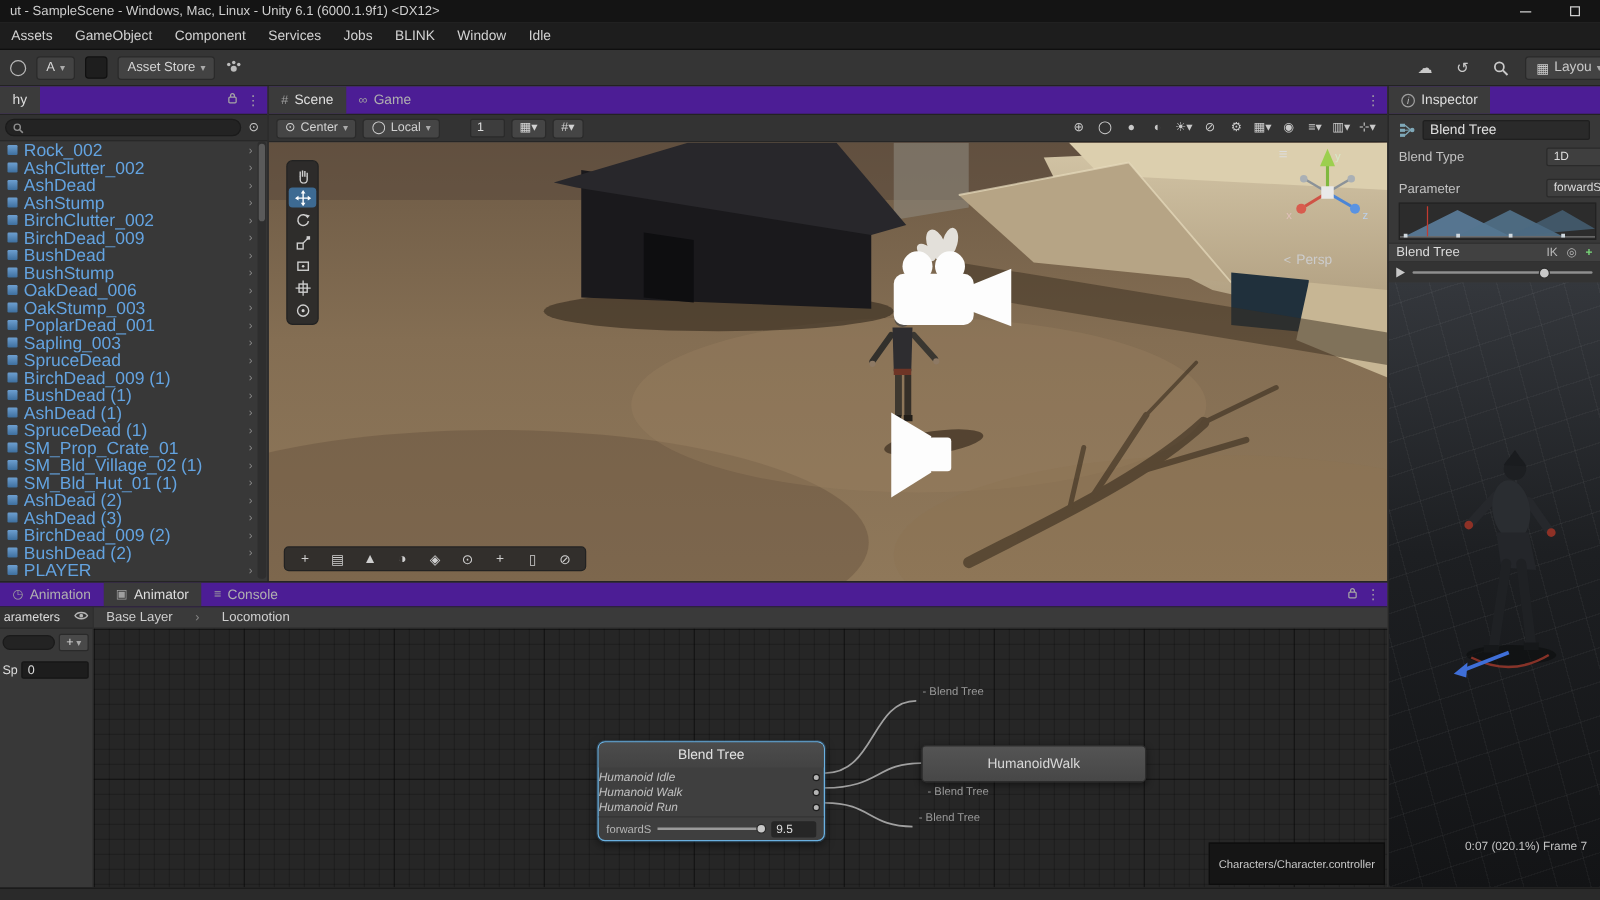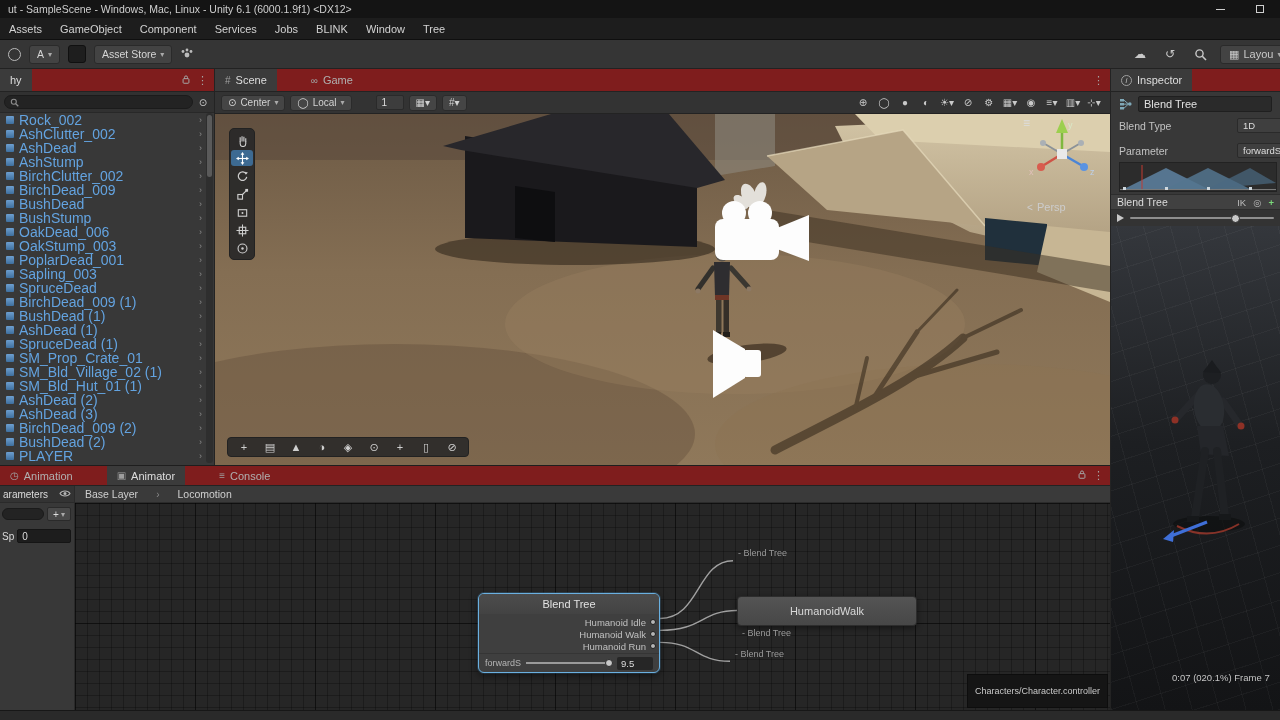--- a/index.html
+++ b/index.html
@@ -175,7 +175,7 @@
         <span>Window</span>
       </div>
       <div class="menuitem">
-        <span>Tree</span>
+        <span>Idle</span>
       </div>
     </div>
 

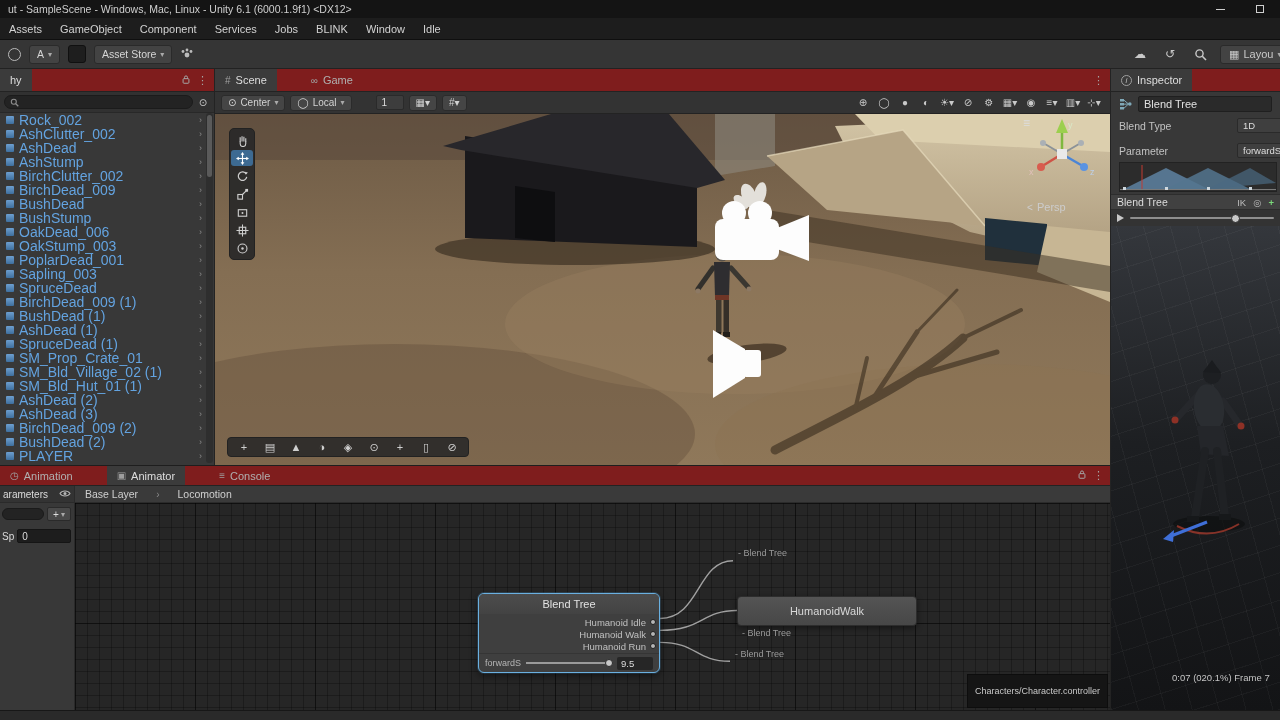--- a/index.html
+++ b/index.html
@@ -32,7 +32,7 @@
   .layoutbtn{display:flex;align-items:center;gap:4px;height:19px;padding:0 8px;background:#434343;border:1px solid #2a2a2a;border-radius:3px;width:74px;}
 
   
-  .tabbar{display:flex;align-items:stretch;background:#7f1d1d;border-bottom:1px solid #232323;gap:24px;}
+  .tabbar{display:flex;align-items:stretch;background:#4c1d95;border-bottom:1px solid #232323;}
   .tab{display:flex;align-items:center;gap:5px;padding:0 10px;color:#b0b0b0;font-size:11px;white-space:nowrap;}
   .tab.active{background:#3b3b3b;color:#dedede;}
   .ticon{font-size:10px;color:#9f9f9f;}

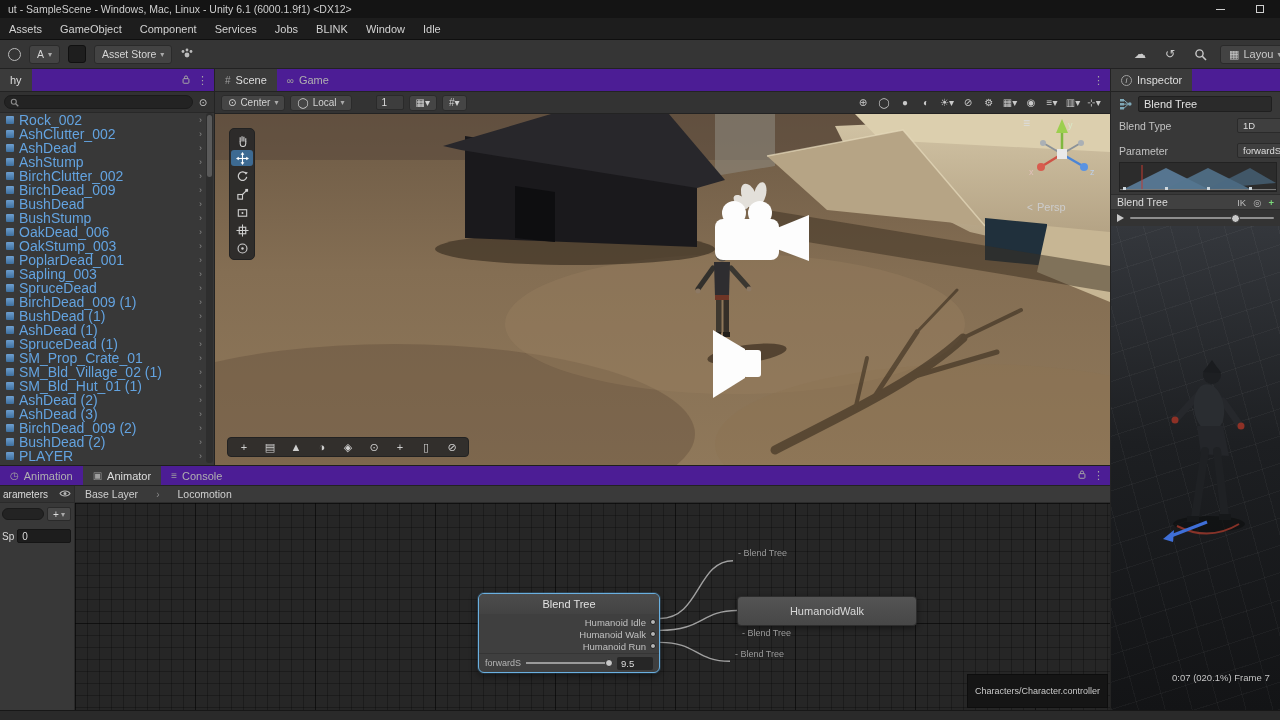--- a/index.html
+++ b/index.html
@@ -117,7 +117,7 @@
   .blendnode{position:absolute;left:403px;top:90px;width:182px;background:#3f3f3f;border:1.5px solid #6ab0e0;border-radius:6px;box-shadow:0 3px 8px rgba(0,0,0,.5),0 0 0 1px rgba(90,170,230,.25);}
   .bn-header{height:20px;display:flex;align-items:center;justify-content:center;color:#e2e2e2;font-size:11px;background:linear-gradient(#4c4c4c,#434343);border-radius:5px 5px 0 0;}
   .bn-motions{padding:2px 0 1px;}
-  .bn-mrow{position:relative;height:12px;display:flex;align-items:center;justify-content:flex-end;padding-right:13px;font-size:9.5px;color:#c0c0c0;}
+  .bn-mrow{position:relative;height:12px;display:flex;align-items:center;justify-content:flex-start;padding-right:13px;font-size:9.5px;color:#c0c0c0;font-style:italic;}
   .pin{position:absolute;right:3px;top:50%;margin-top:-3px;width:6px;height:6px;border-radius:50%;background:#b5b5b5;border:1px solid #1e1e1e;}
   .bn-footer{height:19px;display:flex;align-items:center;gap:5px;padding:0 6px;border-top:1px solid #353535;}
   .bn-plabel{font-size:9px;color:#b5b5b5;white-space:nowrap;}

